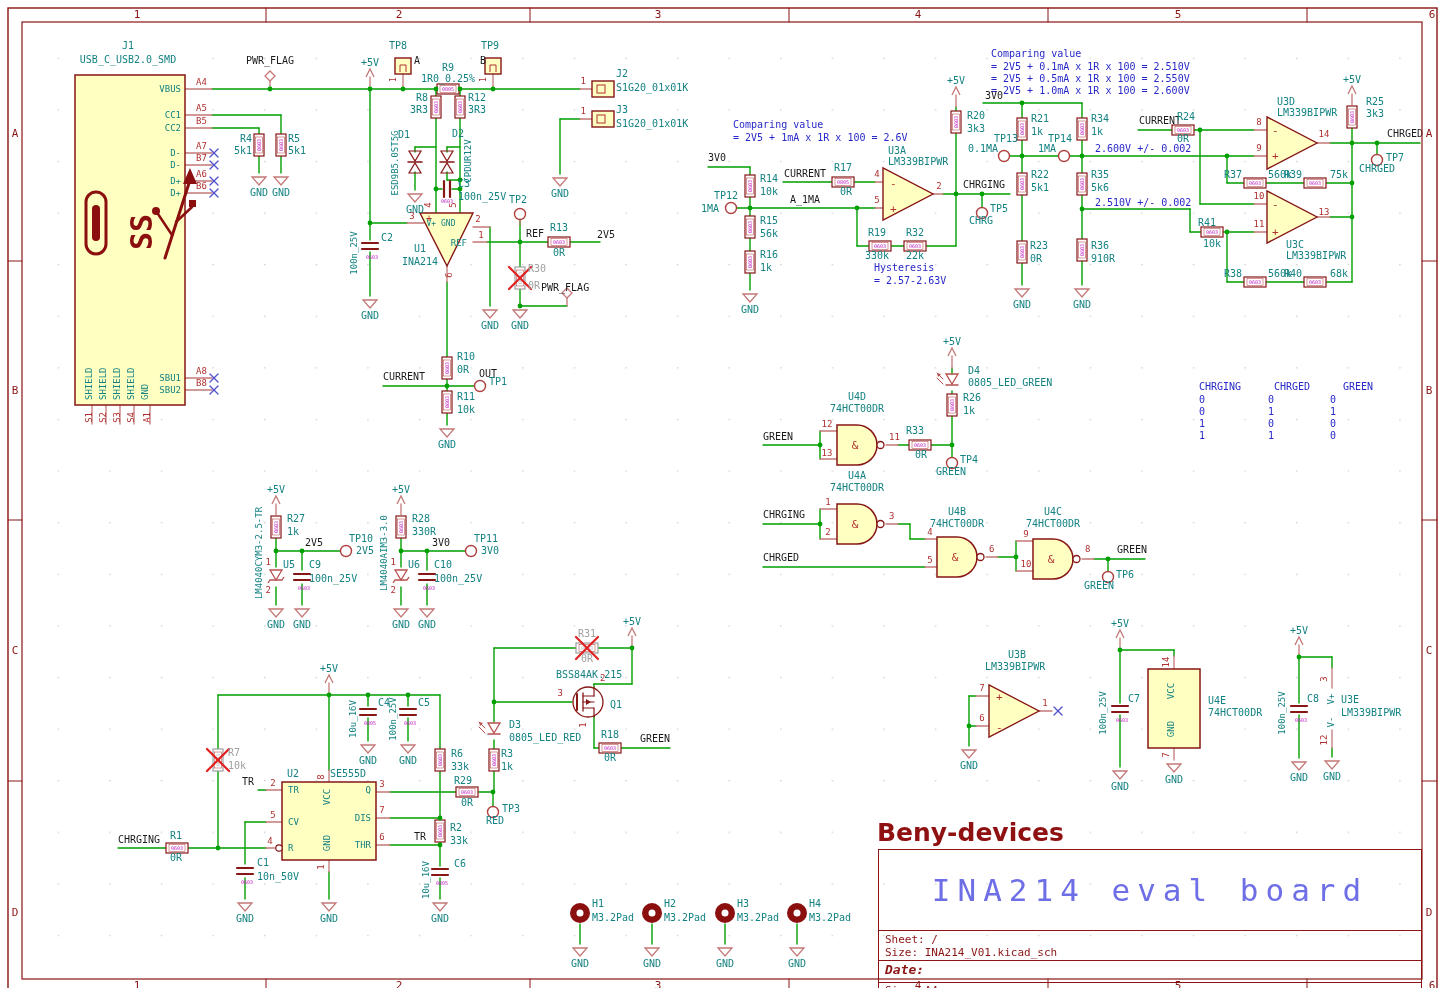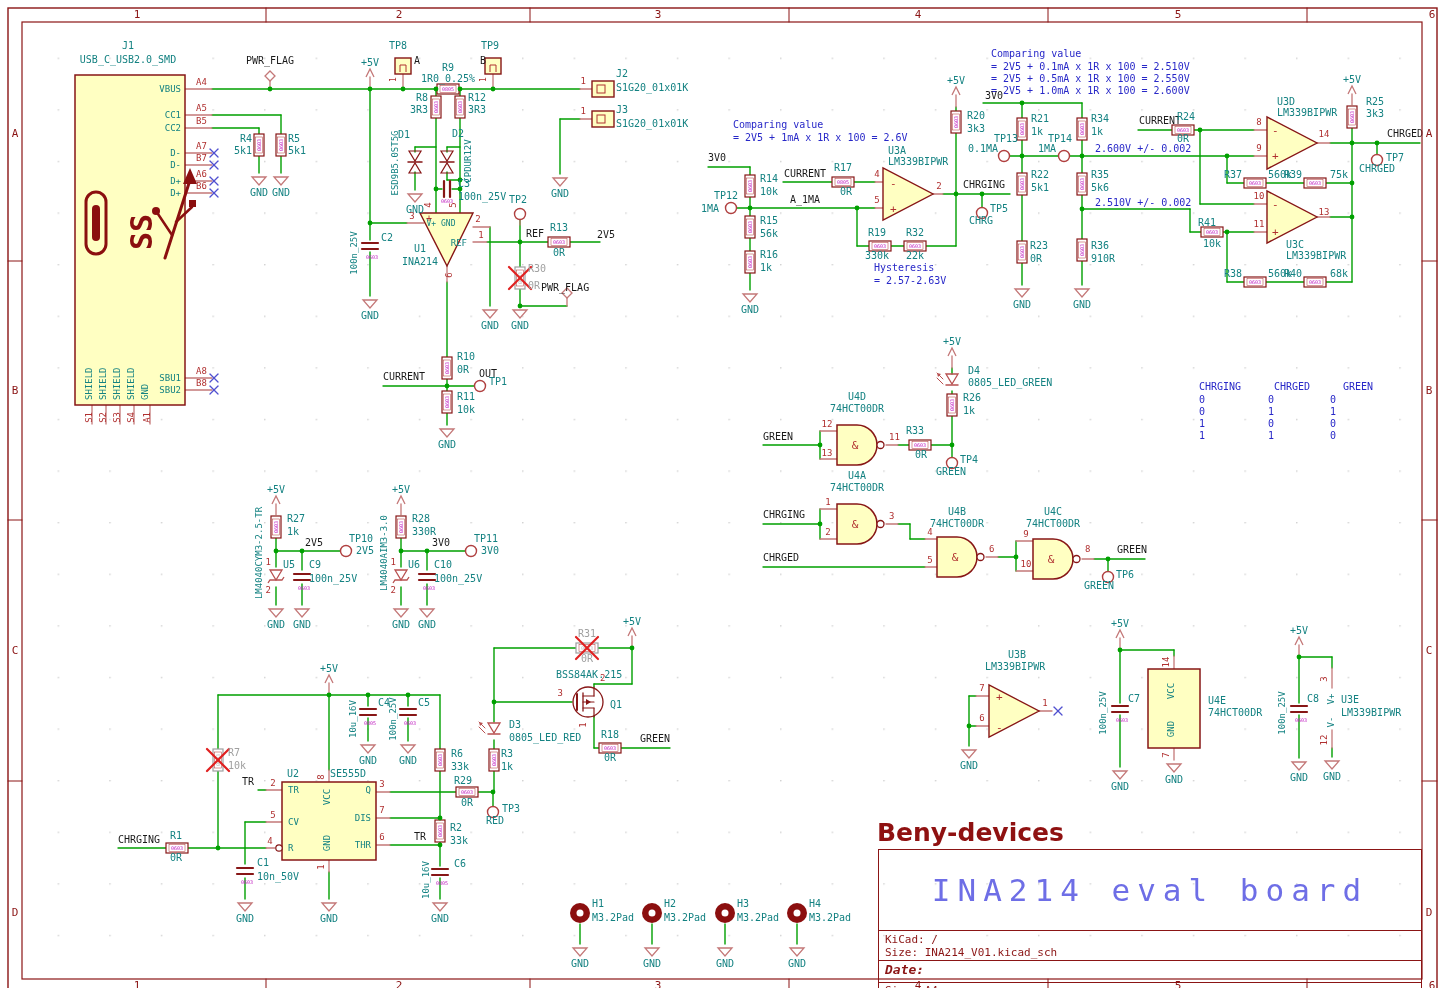--- a/index.html
+++ b/index.html
@@ -1301,7 +1301,7 @@
   <div id="titleblock">
     <div id="tb-bigtitle" class="tb-row">INA214 eval board</div>
     <div id="tb-sheetrow" class="tb-row">
-      <div>KiCad: /</div>
+      <div>Sheet: /</div>
       <div>Size: INA214_V01.kicad_sch</div>
     </div>
     <div id="tb-titlerow" class="tb-row">Date:</div>

